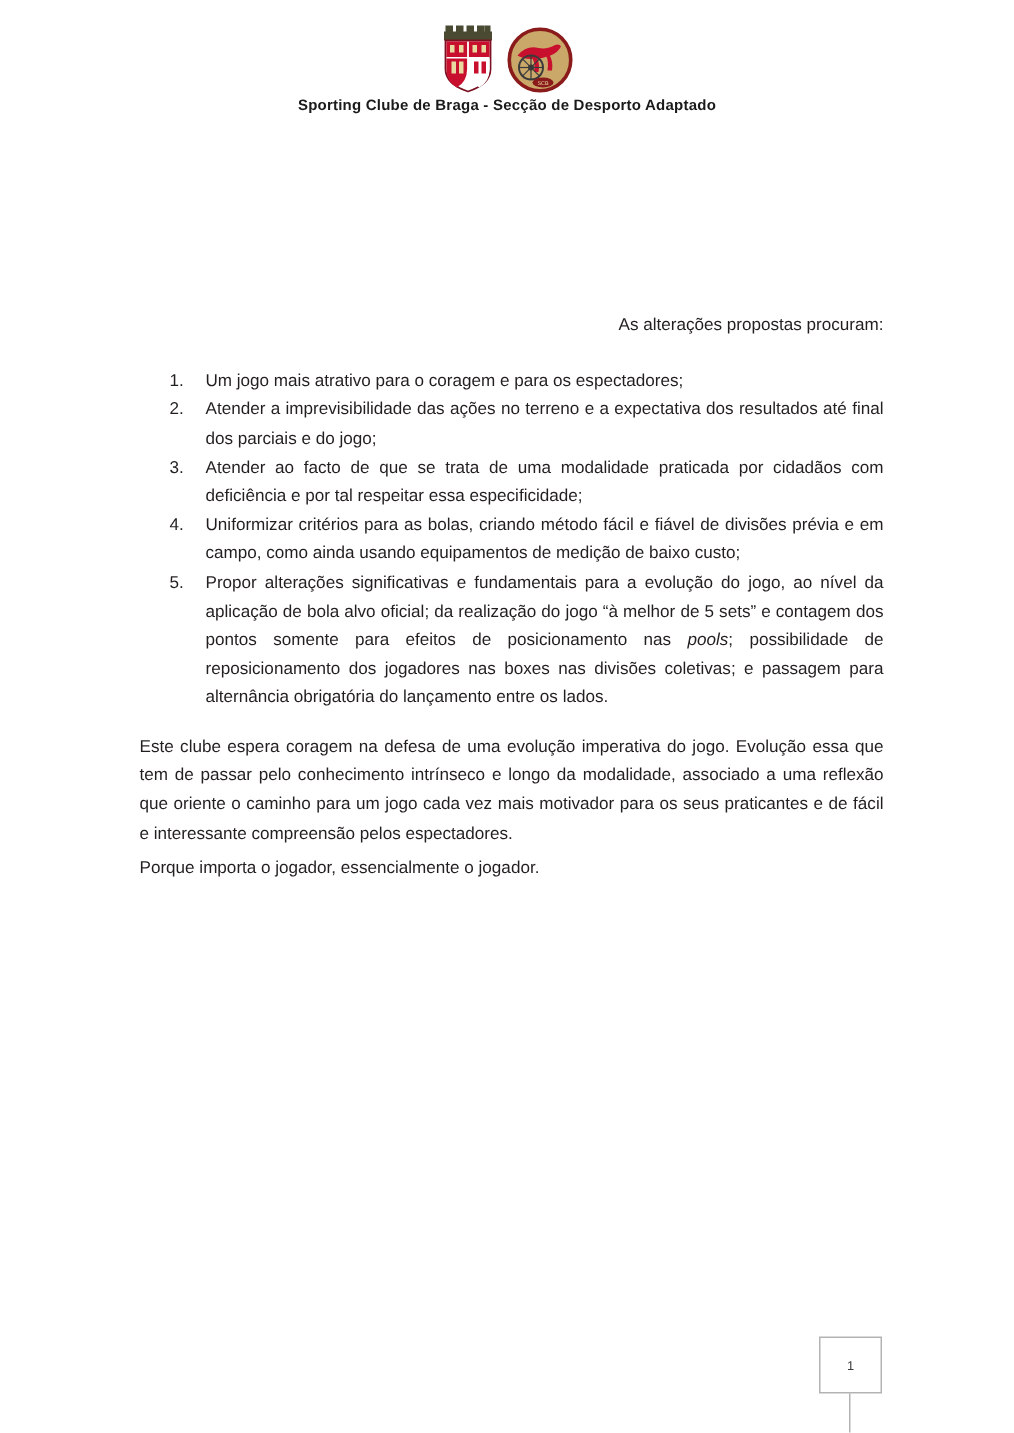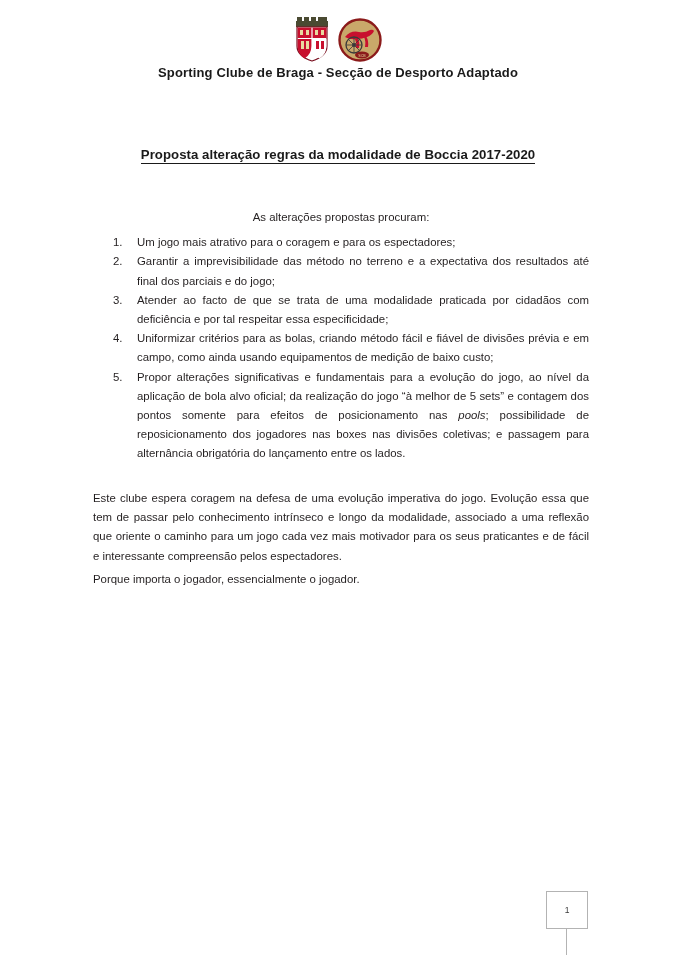--- a/index.html
+++ b/index.html
@@ -51,7 +51,7 @@
   }
   .letterhead-caption {
     margin-top: 3px;
-    font-size: 13px;
+    font-size: 10px;
     font-weight: bold;
     letter-spacing: 0.15px;
     color: #1a1a1a;

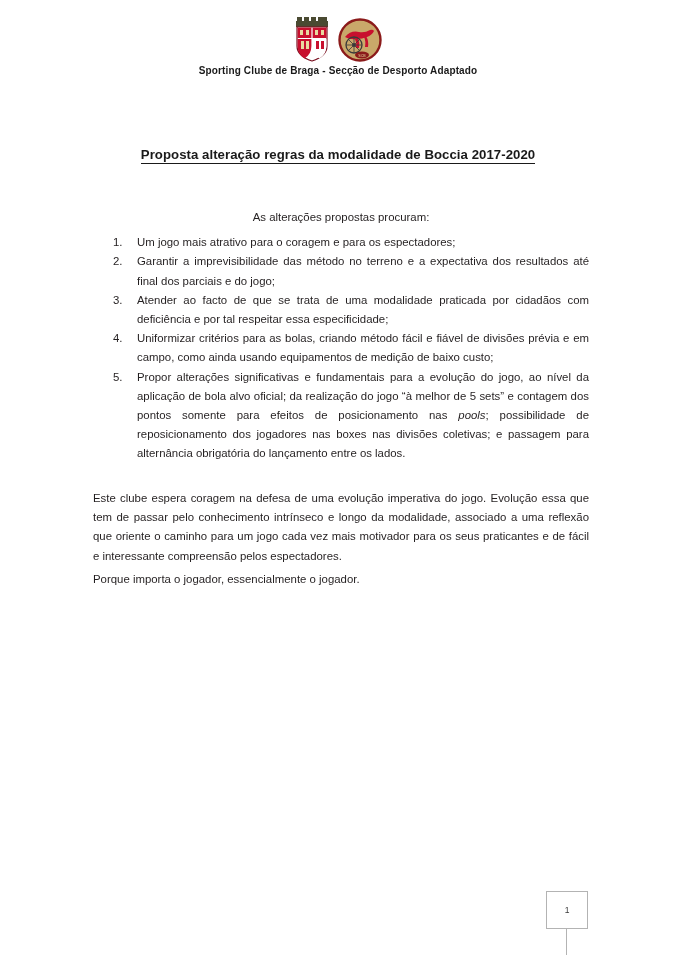--- a/index.html
+++ b/index.html
@@ -220,9 +220,6 @@
     <div class="letterhead-caption">Sporting Clube de Braga - Secção de Desporto Adaptado</div>
   </div>
 
-  <div class="doc-title">
-    <span>Proposta alteração regras da modalidade de Boccia 2017-2020</span>
-  </div>
 
   <div class="body-block">
 

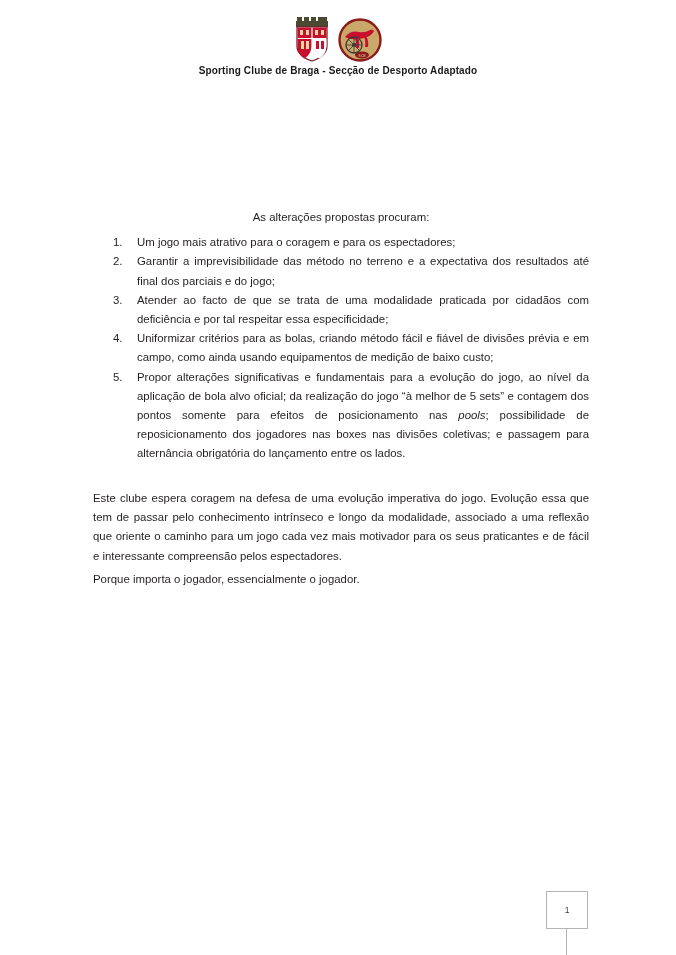--- a/index.html
+++ b/index.html
@@ -87,8 +87,8 @@
   }
 
   .intro-line {
-    margin: 0 0 6px 0;
-    text-align: center;
+    margin: 0 0 18px 0;
+    text-align: right;
   }
 
   ol.proposal-list {

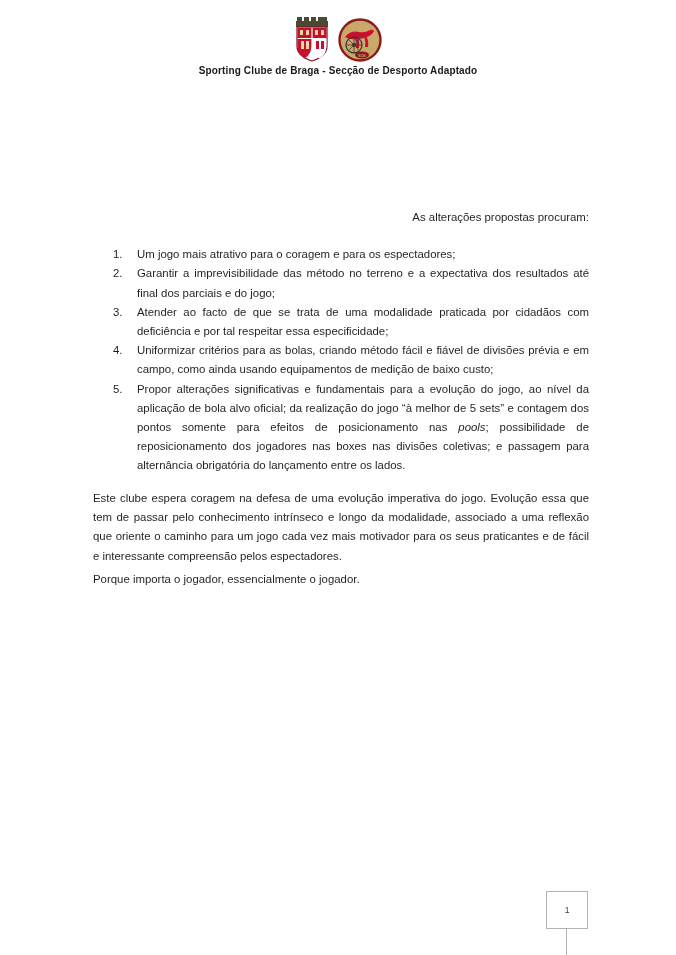--- a/index.html
+++ b/index.html
@@ -230,7 +230,7 @@
         <span class="li-text">Um jogo mais atrativo para o coragem e para os espectadores;</span>
       </li>
       <li>
-        <span class="li-text">Garantir a imprevisibilidade das método no terreno e a expectativa dos resultados até final dos parciais e do jogo;</span>
+        <span class="li-text">Atender a imprevisibilidade das ações no terreno e a expectativa dos resultados até final dos parciais e do jogo;</span>
       </li>
       <li>
         <span class="li-text">Atender ao facto de que se trata de uma modalidade praticada por cidadãos com deficiência e por tal respeitar essa especificidade;</span>

